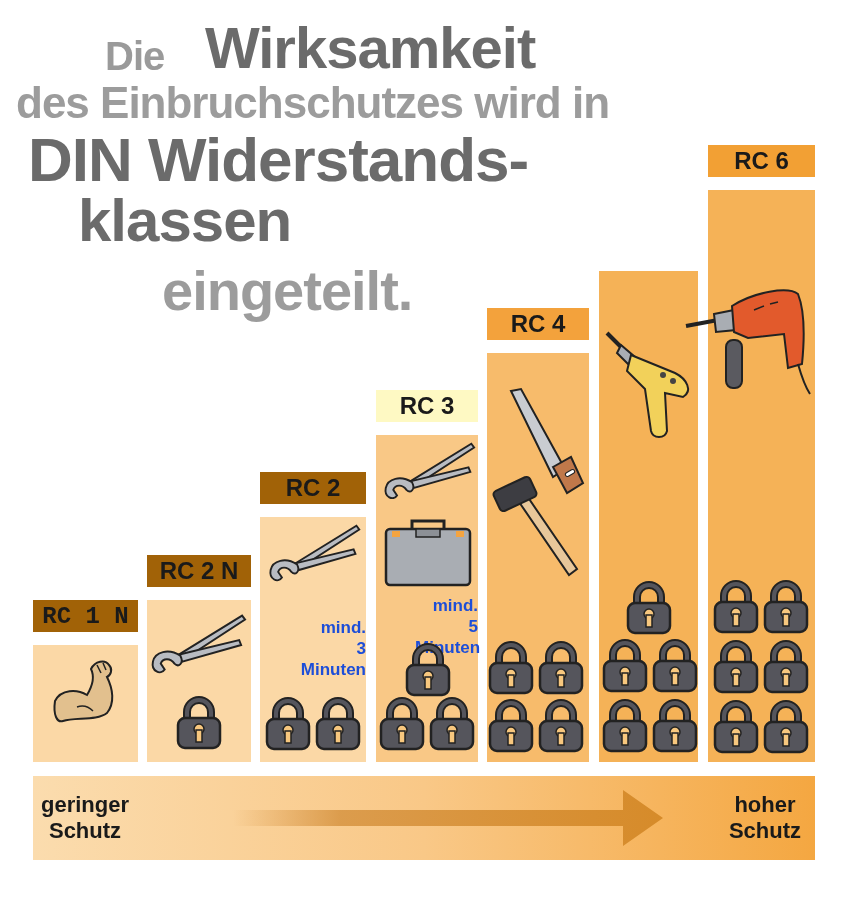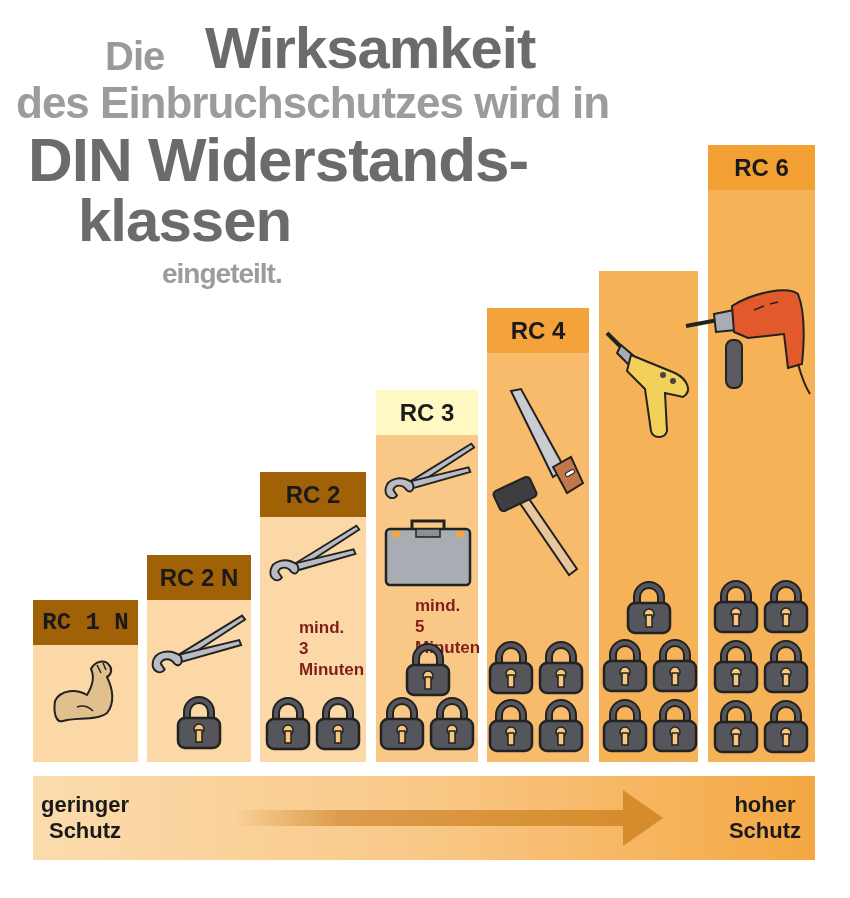--- a/index.html
+++ b/index.html
@@ -12,7 +12,7 @@
   .t4{left:78px;top:186px;font-size:60px;color:#6b6b6b;}
   .t5{left:162px;top:258px;font-size:28px;color:#9c9c9c;}
   .bar{position:absolute;bottom:136px;}
-  .bar .hdr{height:45px;display:flex;align-items:center;justify-content:center;font-weight:bold;font-size:24px;color:#1a1a1a;}
+  .bar .hdr{height:32px;display:flex;align-items:center;justify-content:center;font-weight:bold;font-size:24px;color:#1a1a1a;}
   .bar .body{position:absolute;left:0;right:0;top:45px;bottom:0;}
   .b1 .hdr,.b2 .hdr,.b3 .hdr{background:#a16207;}
   .b1 .body,.b2 .body,.b3 .body{background:#fbd8a6;}

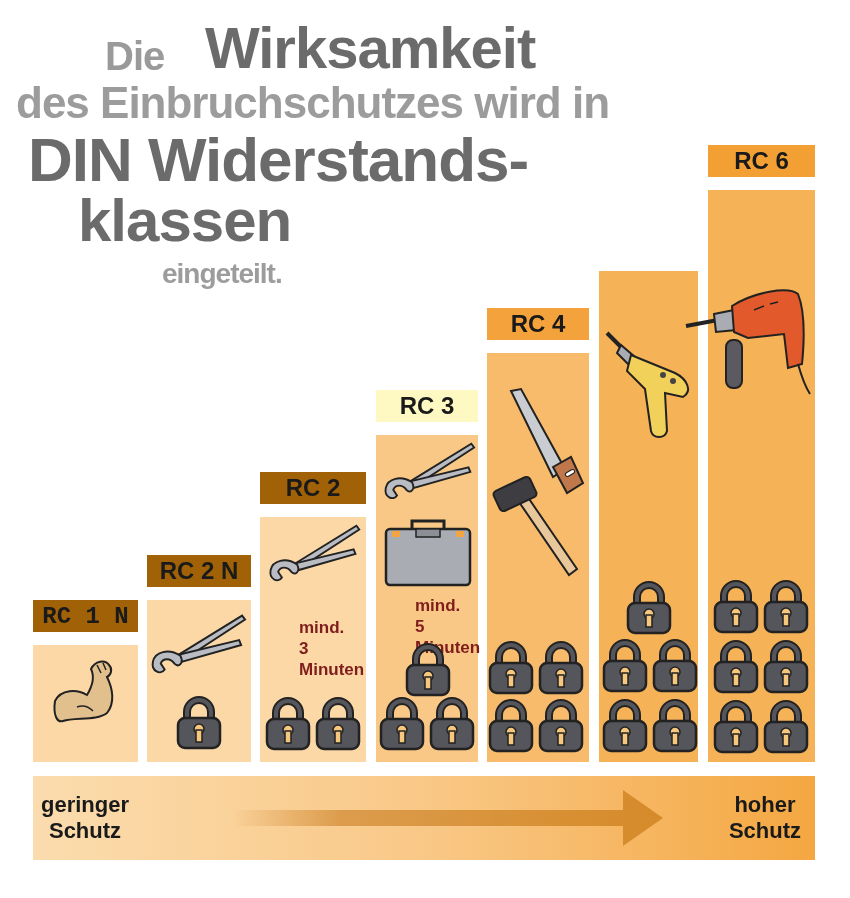--- a/index.html
+++ b/index.html
@@ -10,7 +10,7 @@
   .t2{left:16px;top:78px;font-size:44px;color:#9c9c9c;}
   .t3{left:28px;top:124px;font-size:62px;color:#6b6b6b;}
   .t4{left:78px;top:186px;font-size:60px;color:#6b6b6b;}
-  .t5{left:162px;top:258px;font-size:28px;color:#9c9c9c;}
+  .t5{left:162px;top:258px;font-size:56px;color:#9c9c9c;}
   .bar{position:absolute;bottom:136px;}
   .bar .hdr{height:32px;display:flex;align-items:center;justify-content:center;font-weight:bold;font-size:24px;color:#1a1a1a;}
   .bar .body{position:absolute;left:0;right:0;top:45px;bottom:0;}

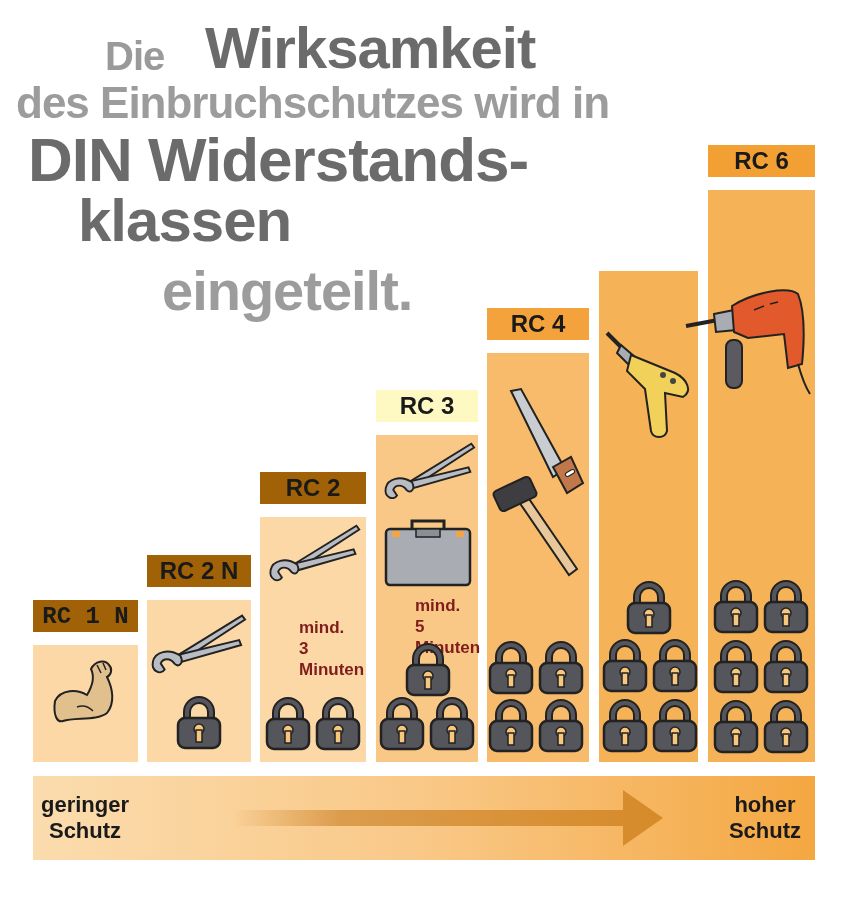--- a/index.html
+++ b/index.html
@@ -22,7 +22,7 @@
   .b5 .body{background:#f7bb6b;}
   .b6 .hdr,.b7 .hdr{background:#f2a034;}
   .b6 .body,.b7 .body{background:#f5b257;}
-  .note{position:absolute;left:0;right:0;text-align:left;font-weight:bold;font-size:17px;color:#7f1d1d;line-height:21px;padding-left:39px;}
+  .note{position:absolute;left:0;right:0;text-align:right;font-weight:bold;font-size:17px;color:#1d4ed8;line-height:21px;padding-left:39px;}
   .lock{position:absolute;width:48px;height:54px;}
   .icon{position:absolute;}
   .scale{position:absolute;left:33px;top:776px;width:782px;height:84px;background:linear-gradient(90deg,#fbdcae 0%,#f9c887 50%,#f4a741 100%);}

